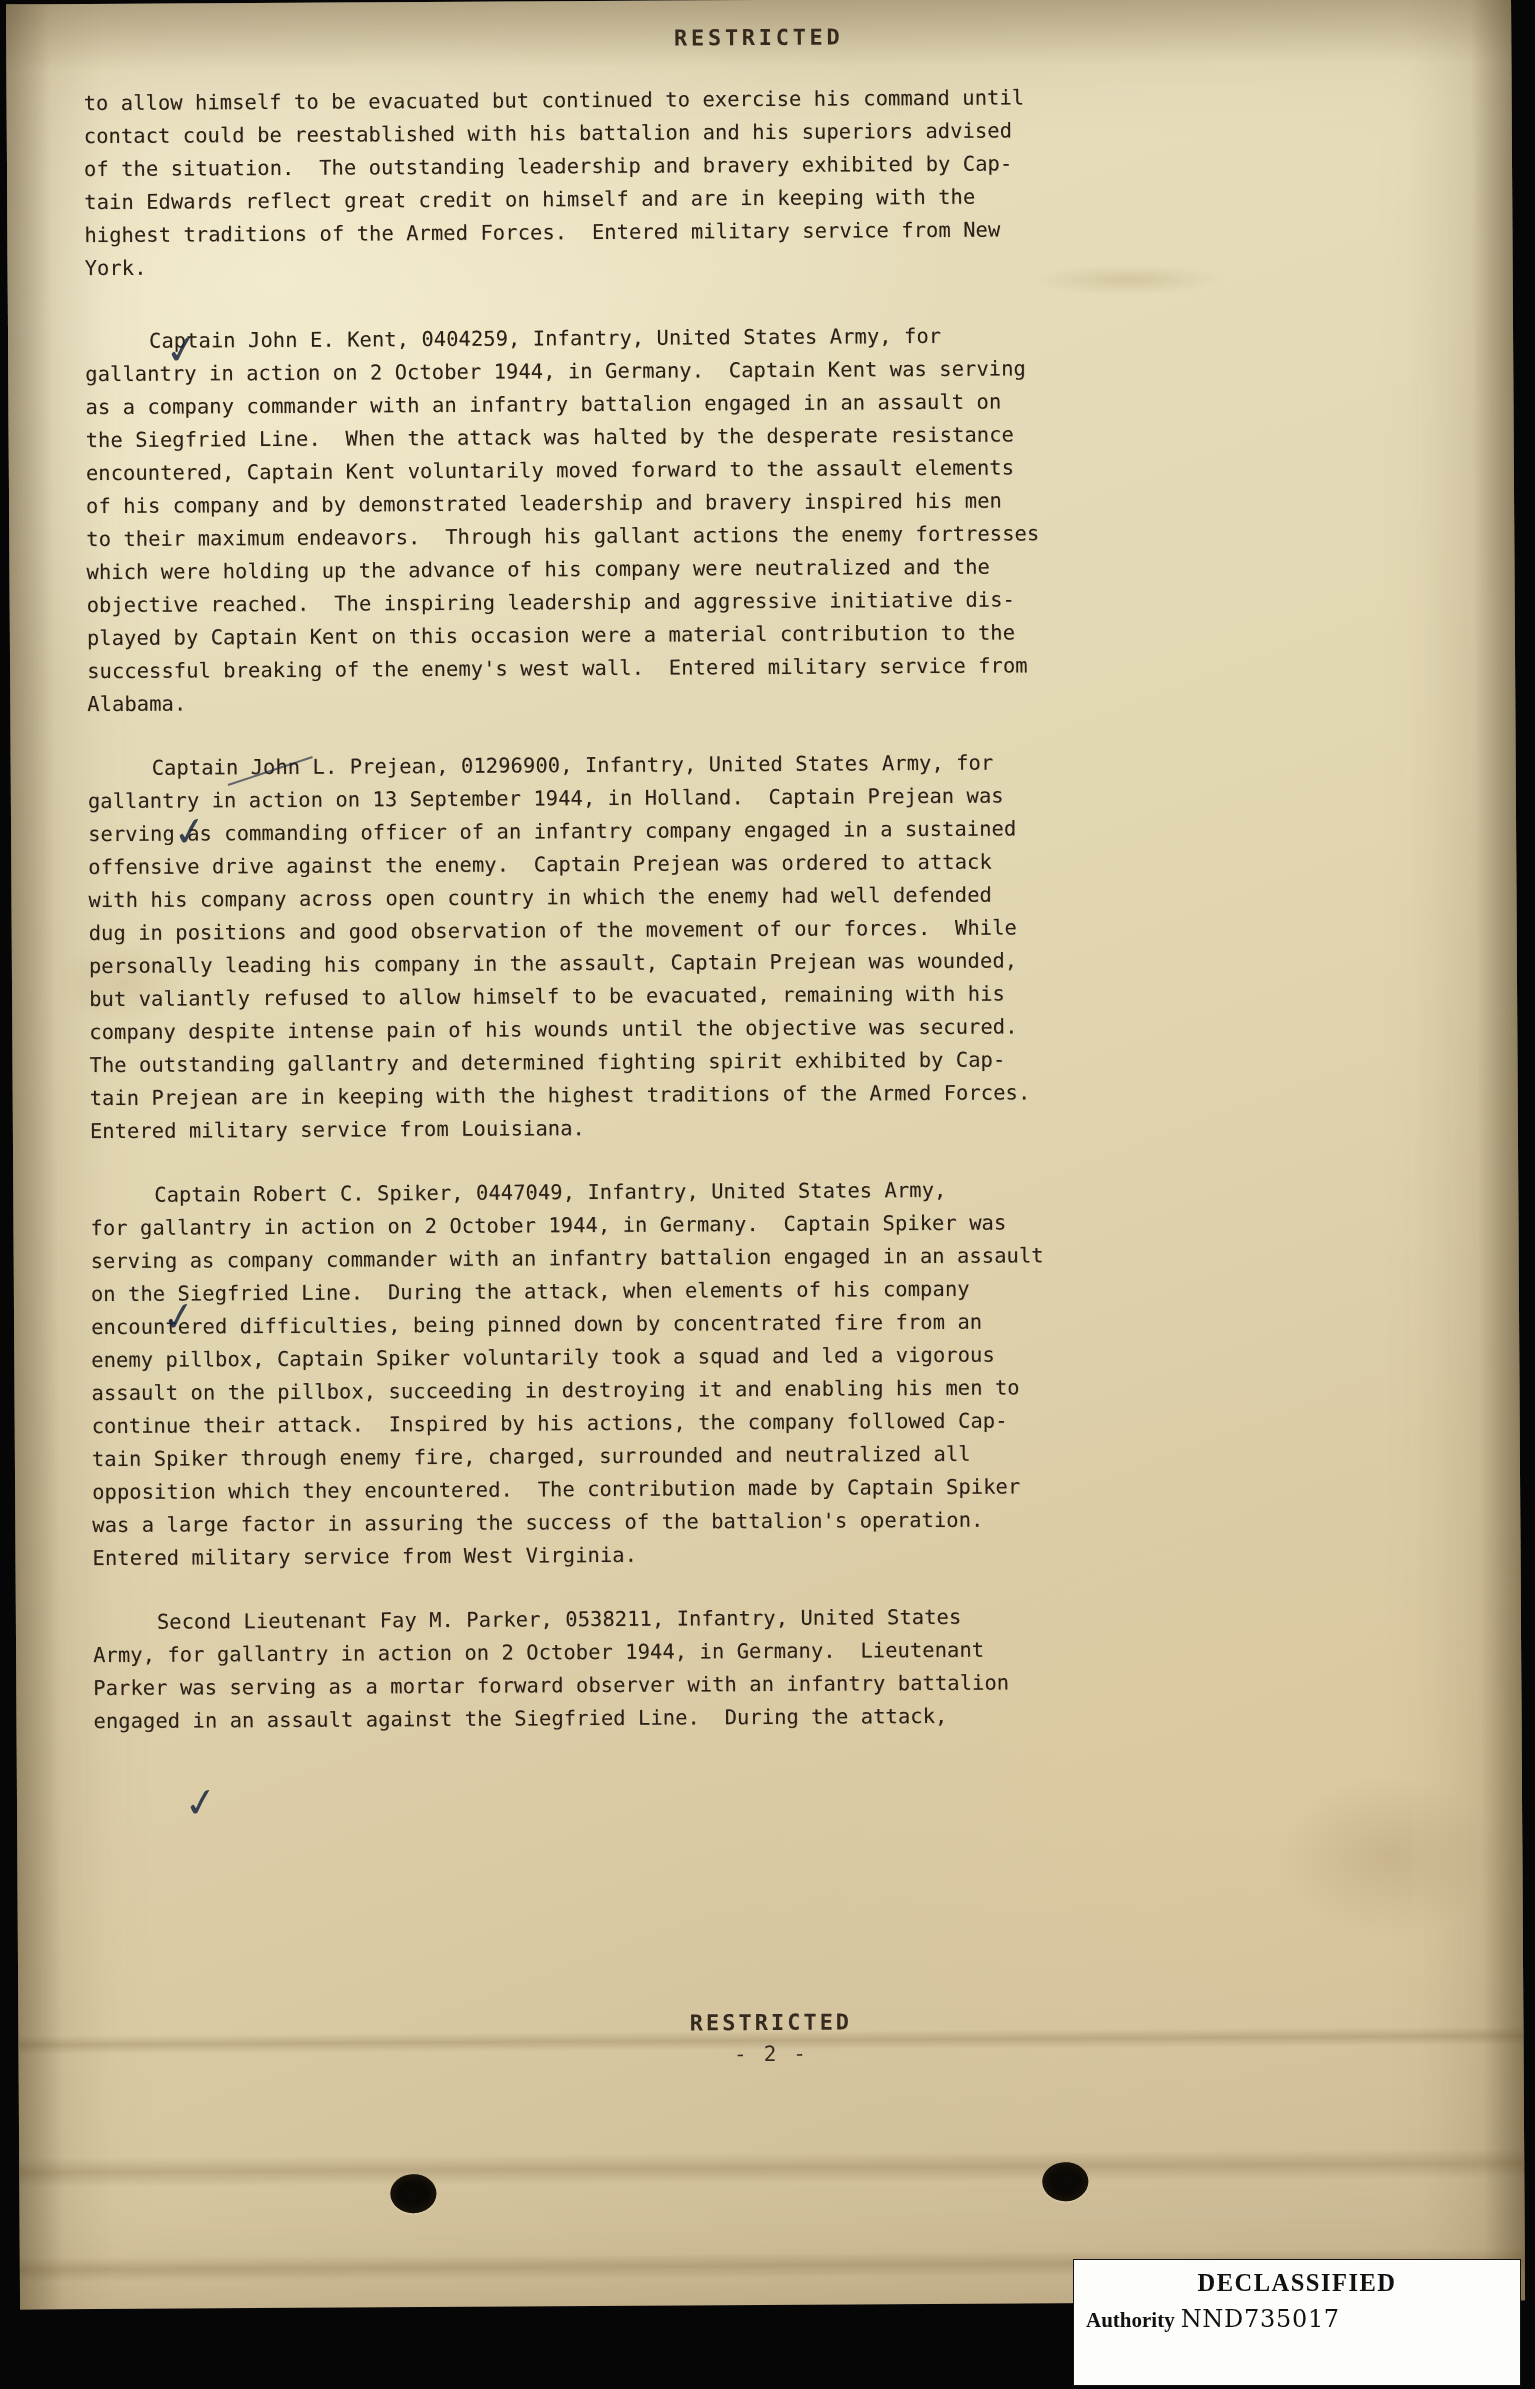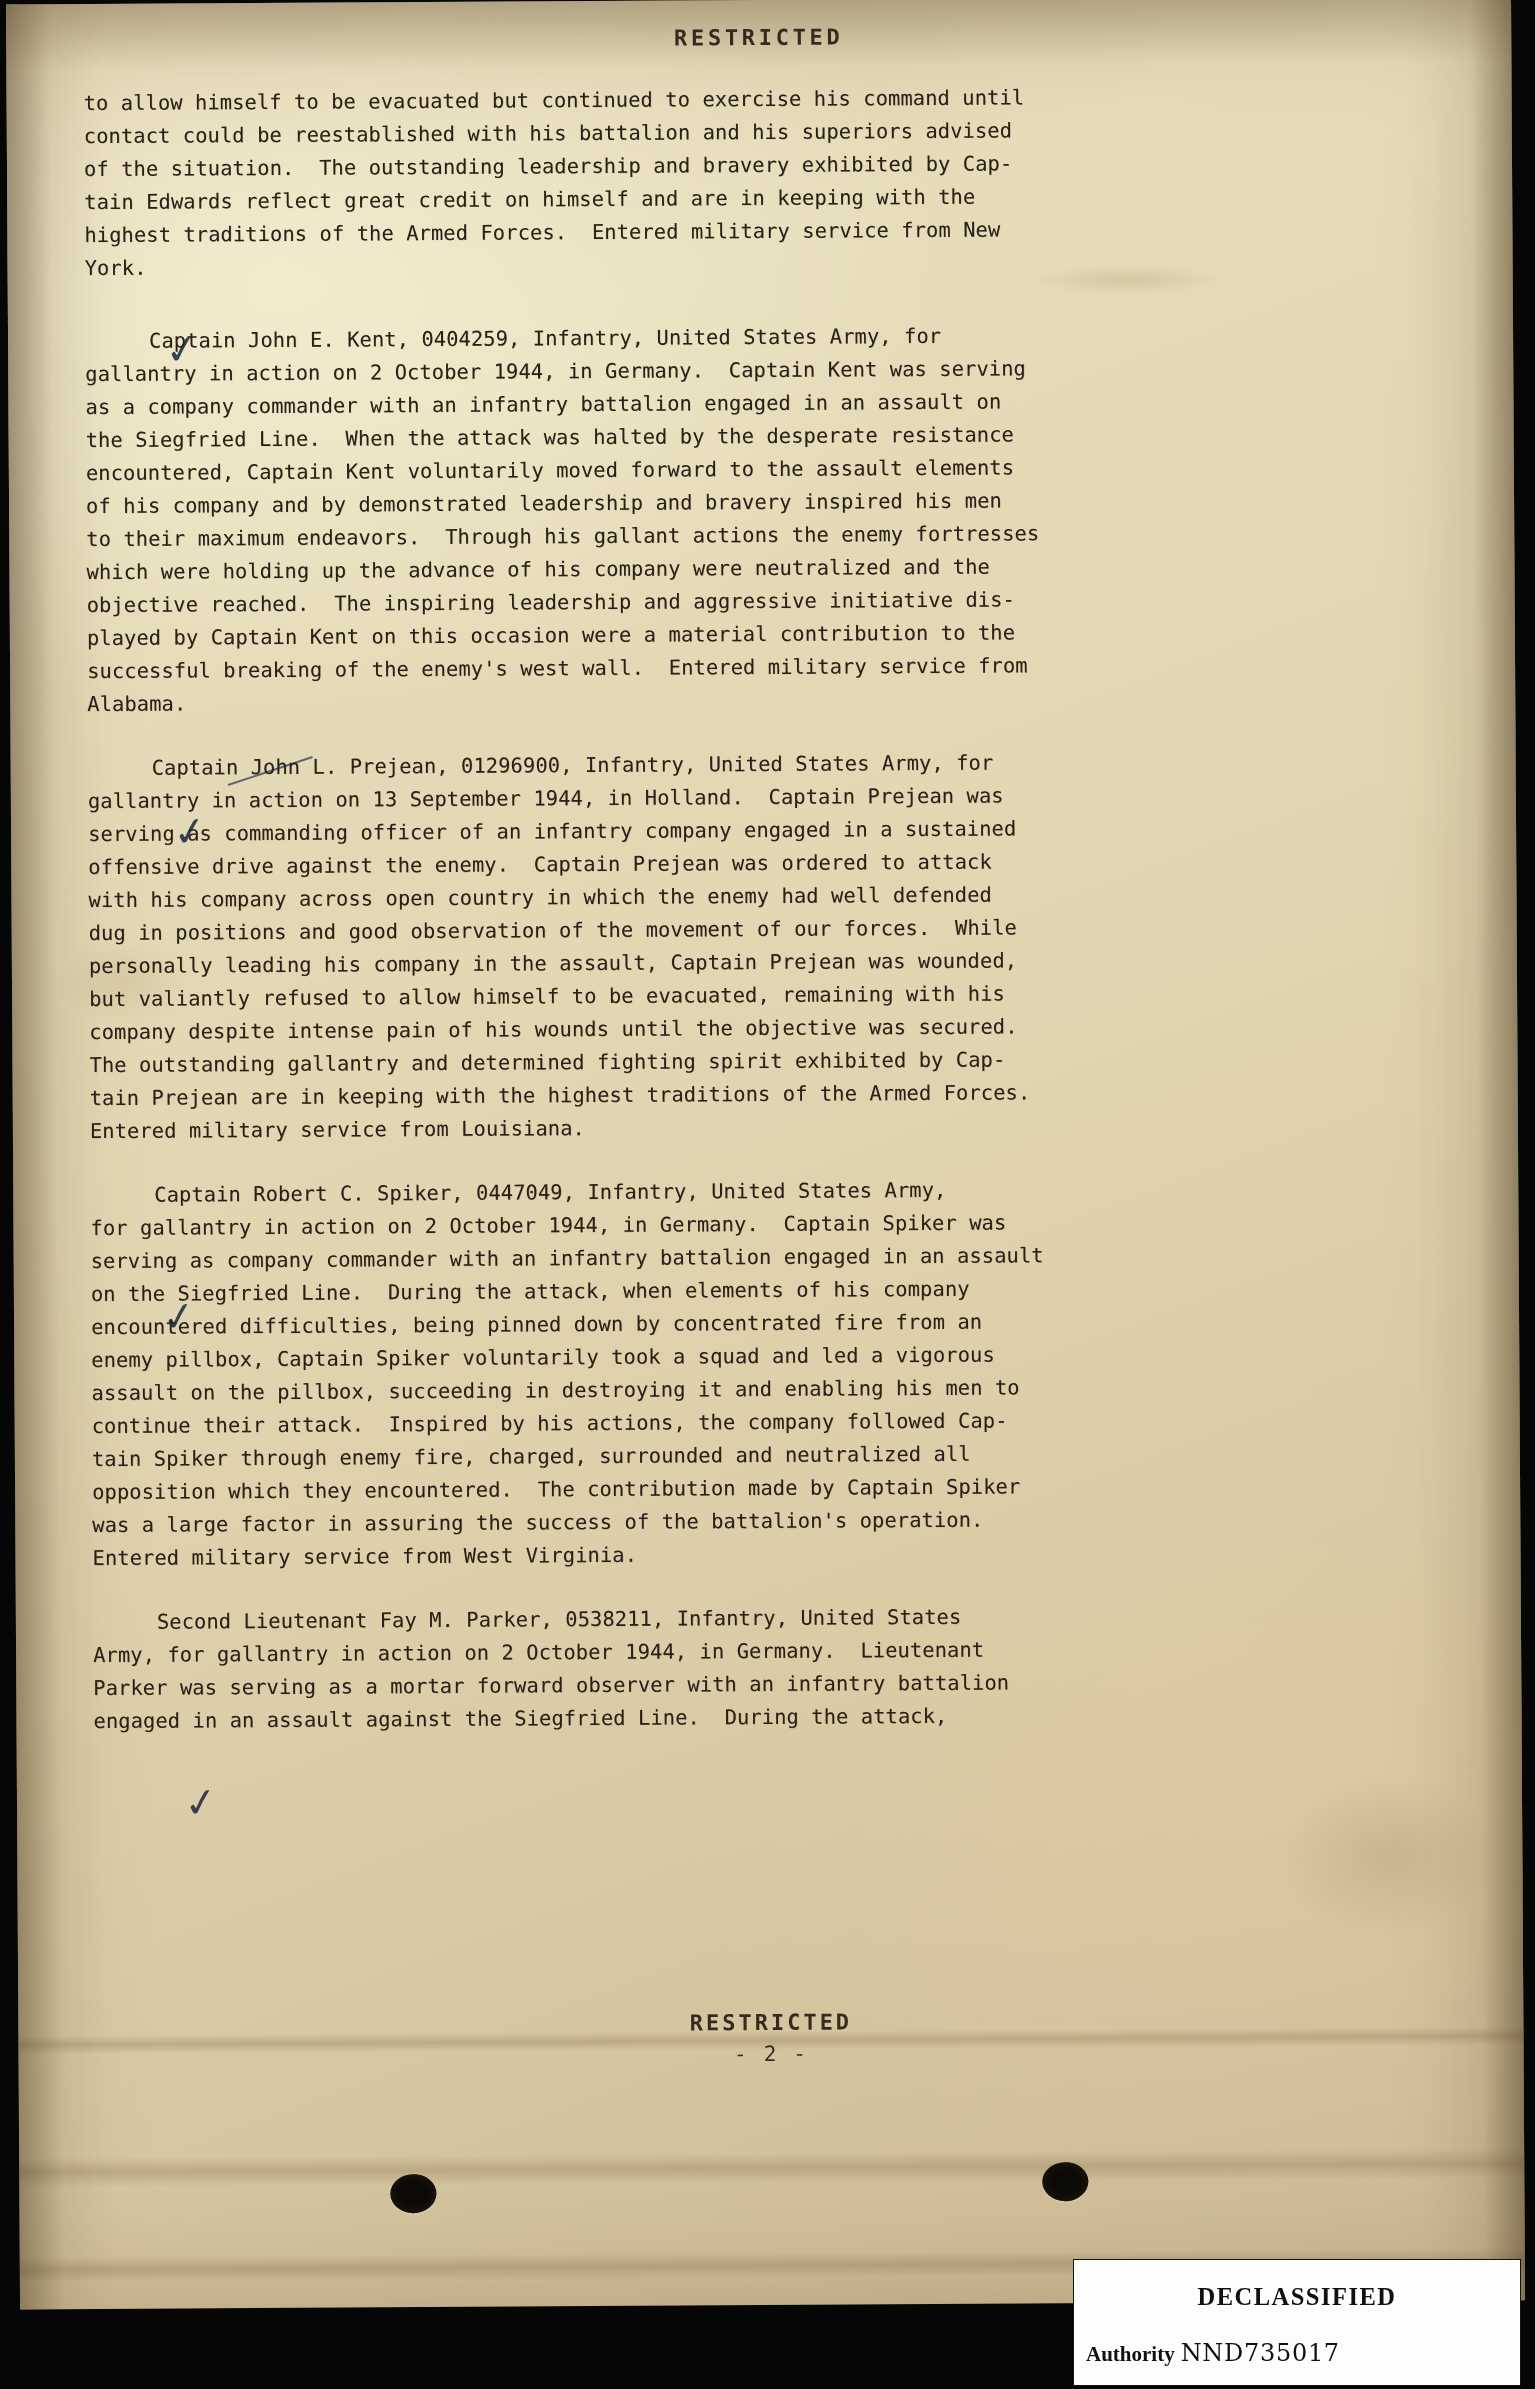--- a/index.html
+++ b/index.html
@@ -180,7 +180,7 @@
     background: #fdfdfb;
     border: 1.5px solid #141414;
     box-sizing: border-box;
-    padding: 20px 12px 0 12px;
+    padding: 6px 12px 0 12px;
     font-family: "Liberation Serif", serif;
     color: #111;
   }

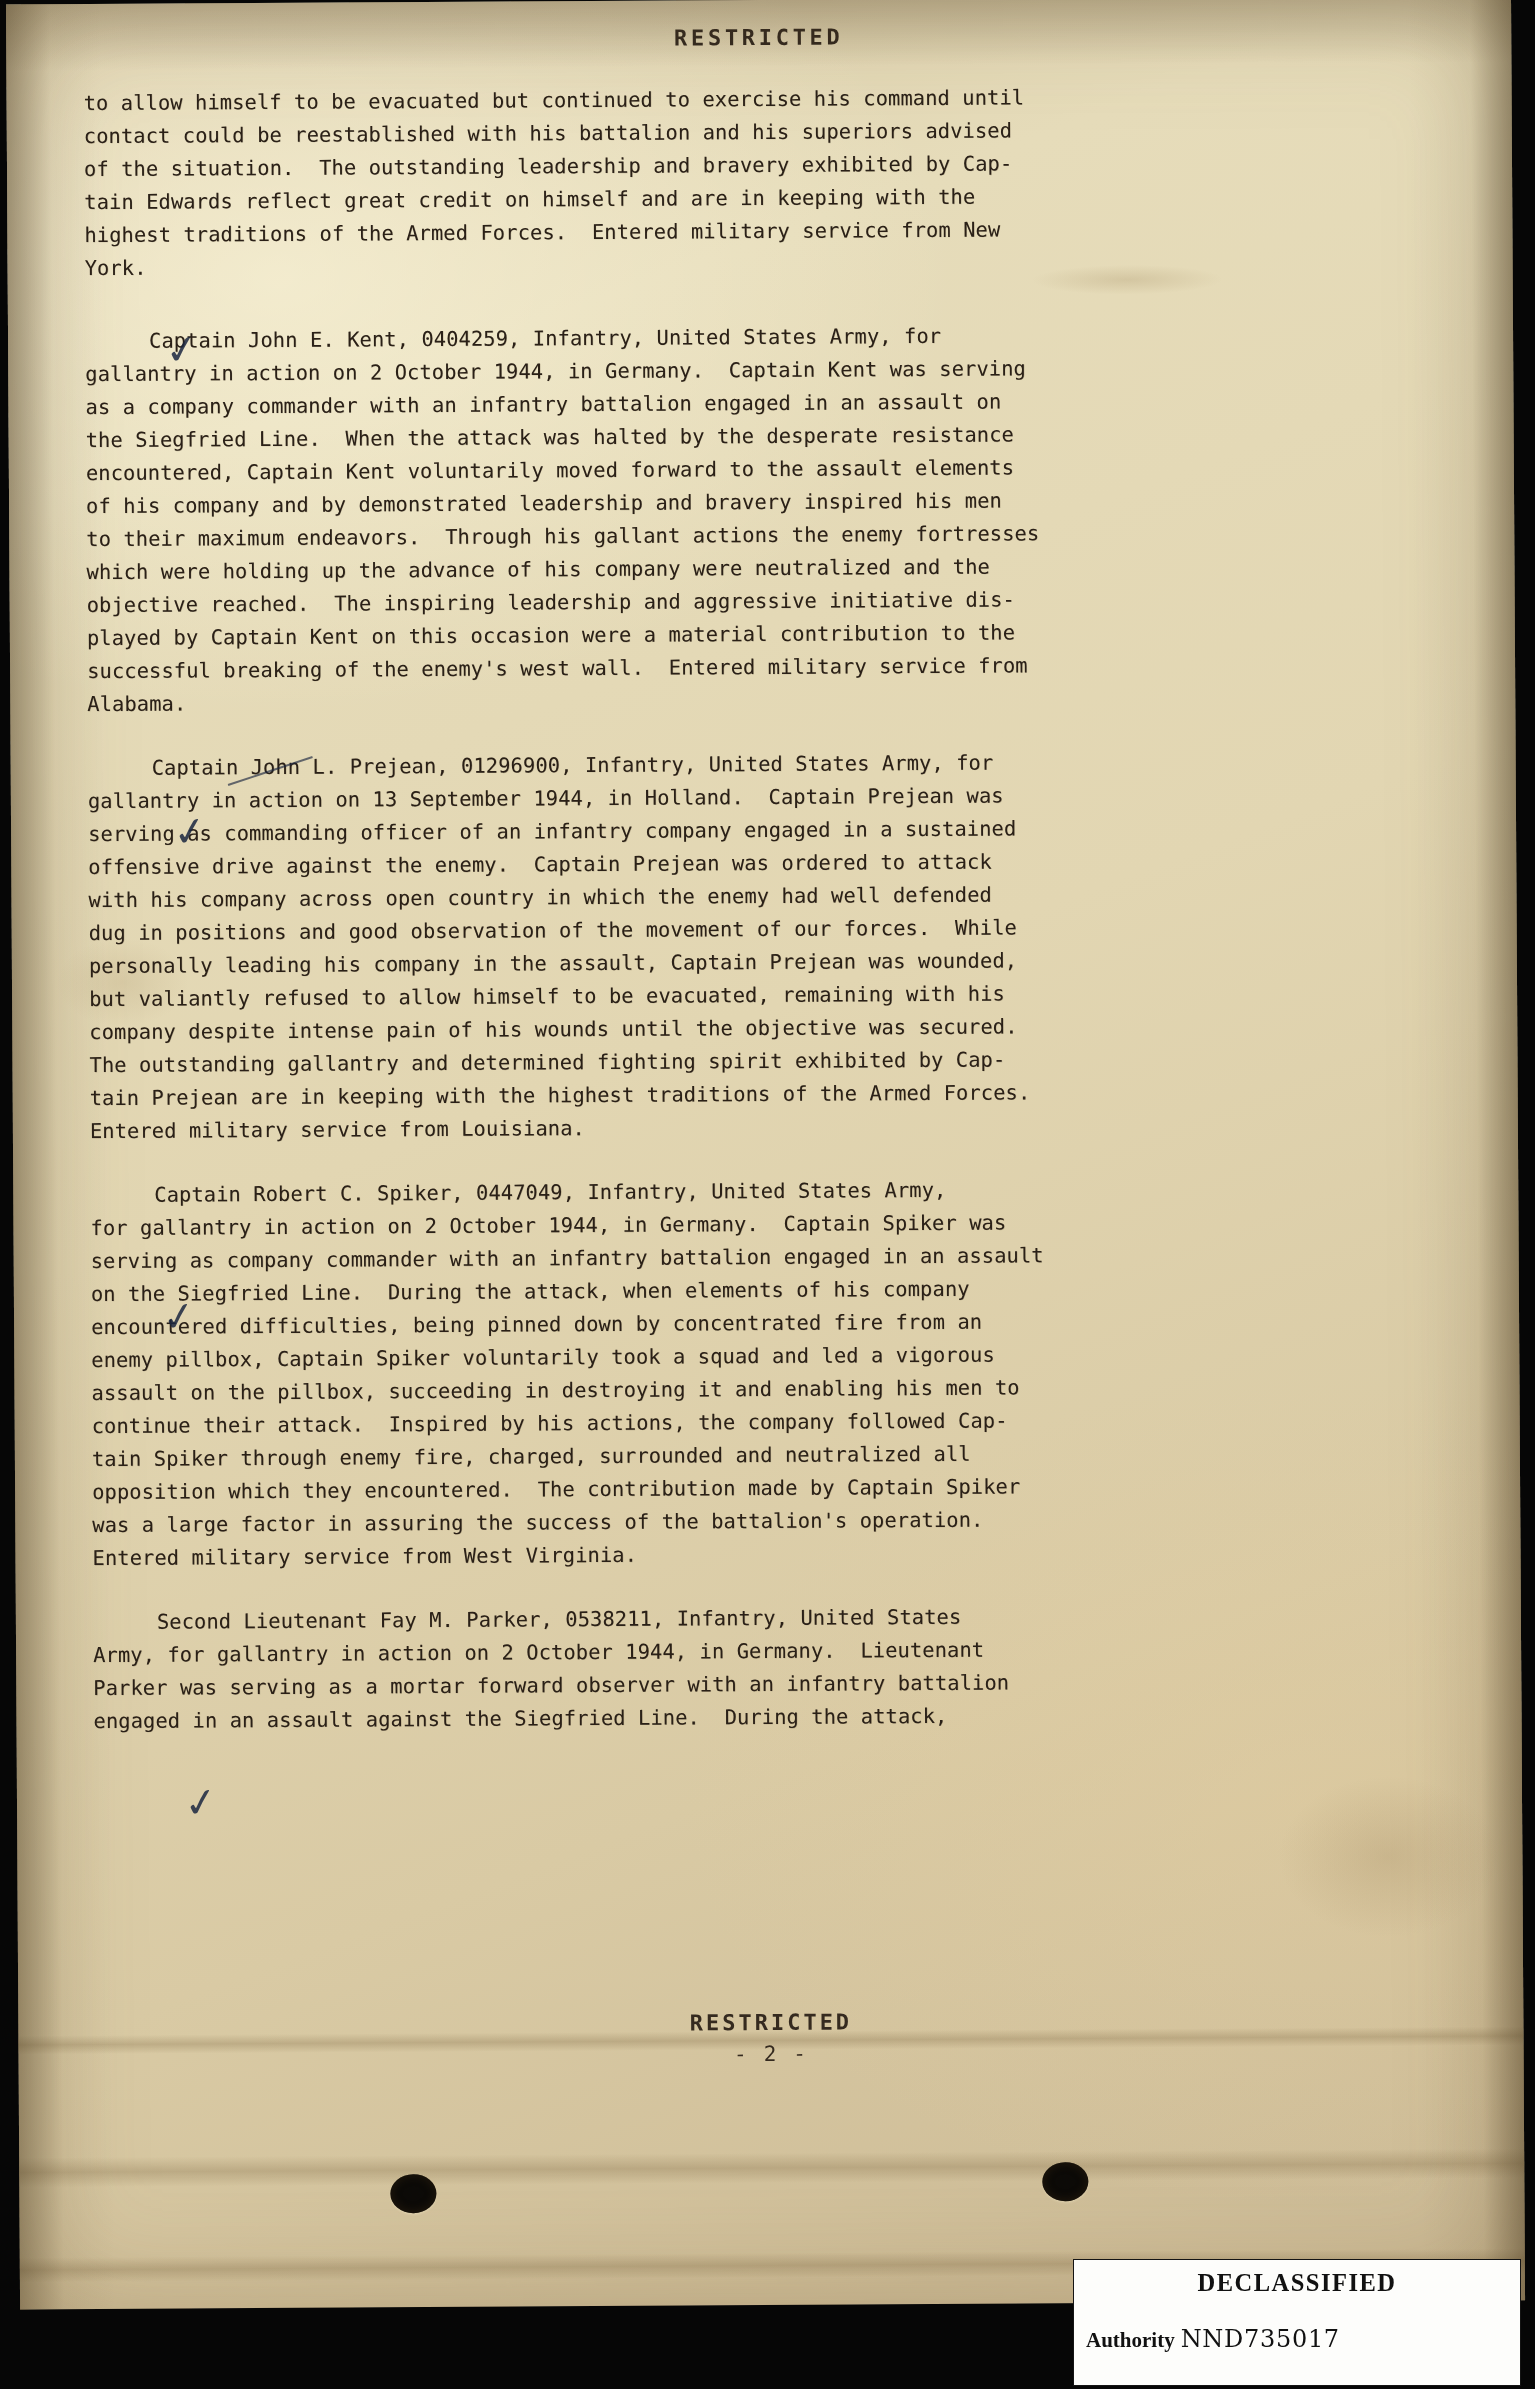--- a/index.html
+++ b/index.html
@@ -194,7 +194,7 @@
   .declass .d-row {
     display: flex;
     align-items: baseline;
-    margin-top: 28px;
+    margin-top: 8px;
   }
   .declass .d-label {
     font-size: 21px;

